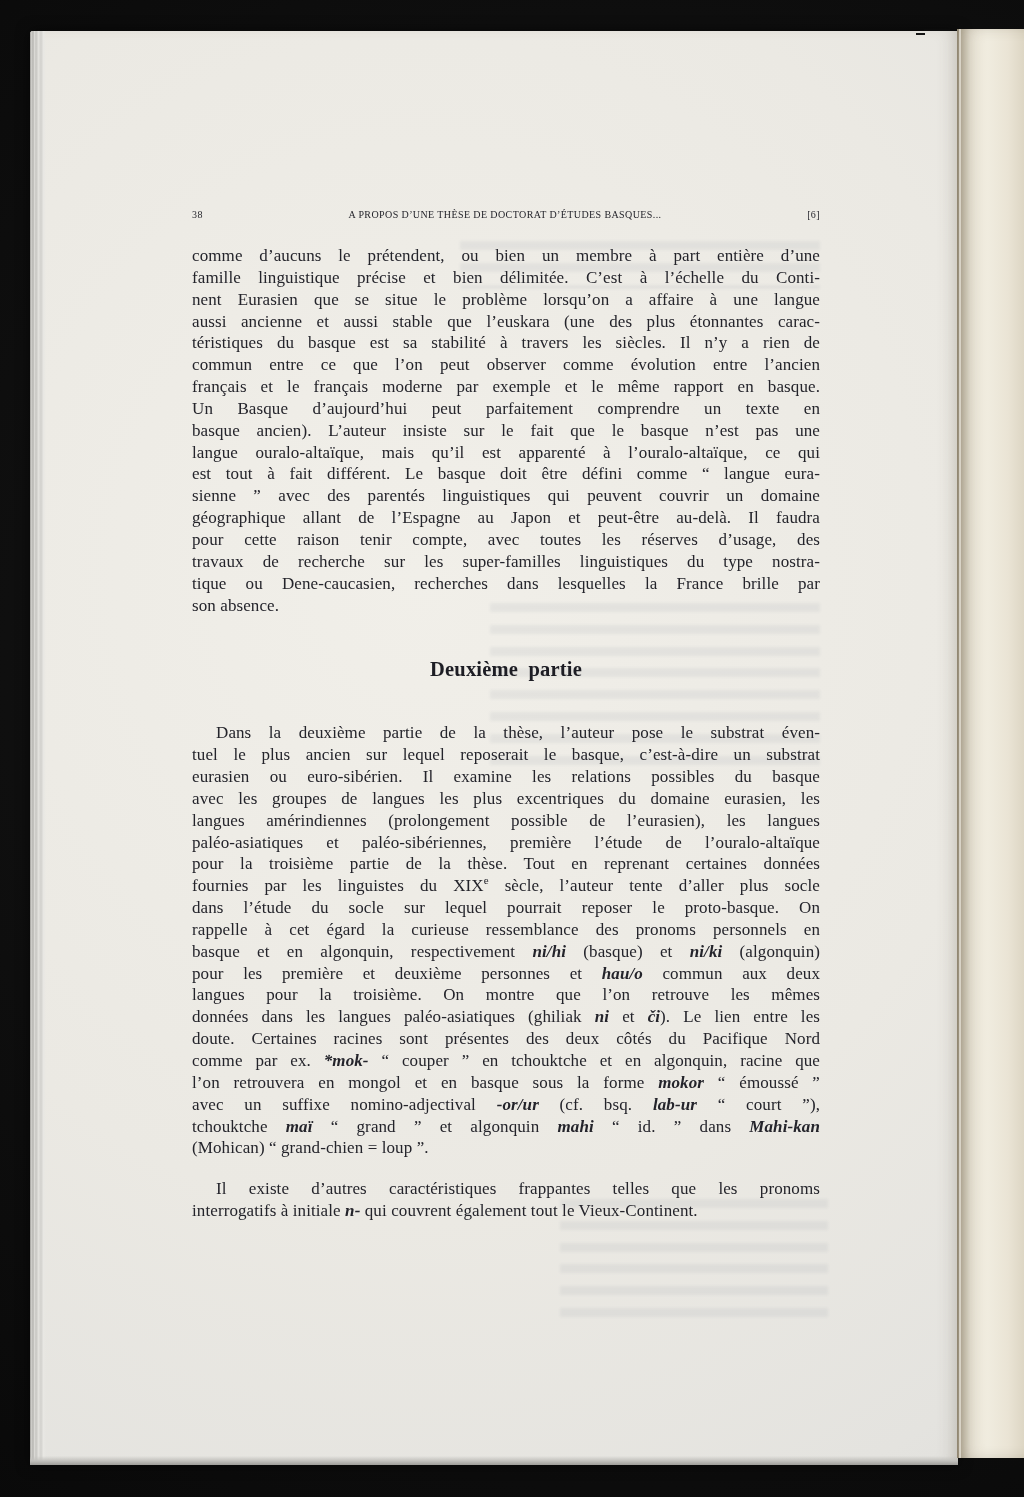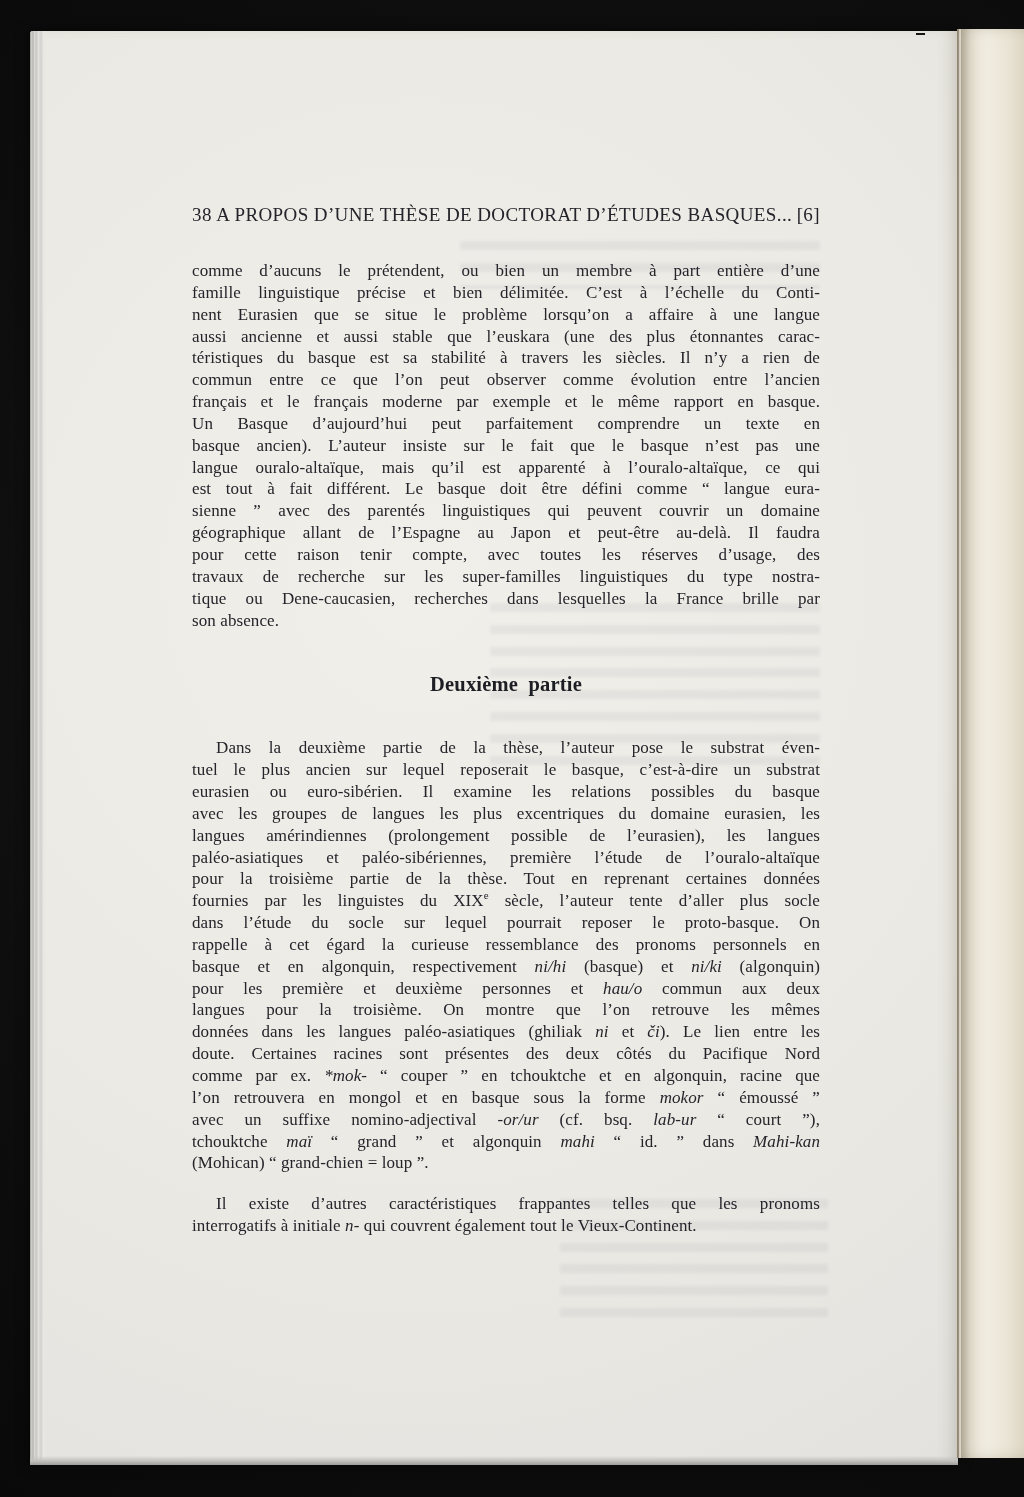--- a/index.html
+++ b/index.html
@@ -53,7 +53,7 @@
   }
   .page-header{
     display:flex;align-items:baseline;line-height:20px;
-    font-size:19px;letter-spacing:0.4px;
+    font-size:10px;letter-spacing:0.4px;
   }
   .page-header .pgnum{flex:0 0 auto;}
   .page-header .rtitle{flex:1 1 auto;text-align:center;}

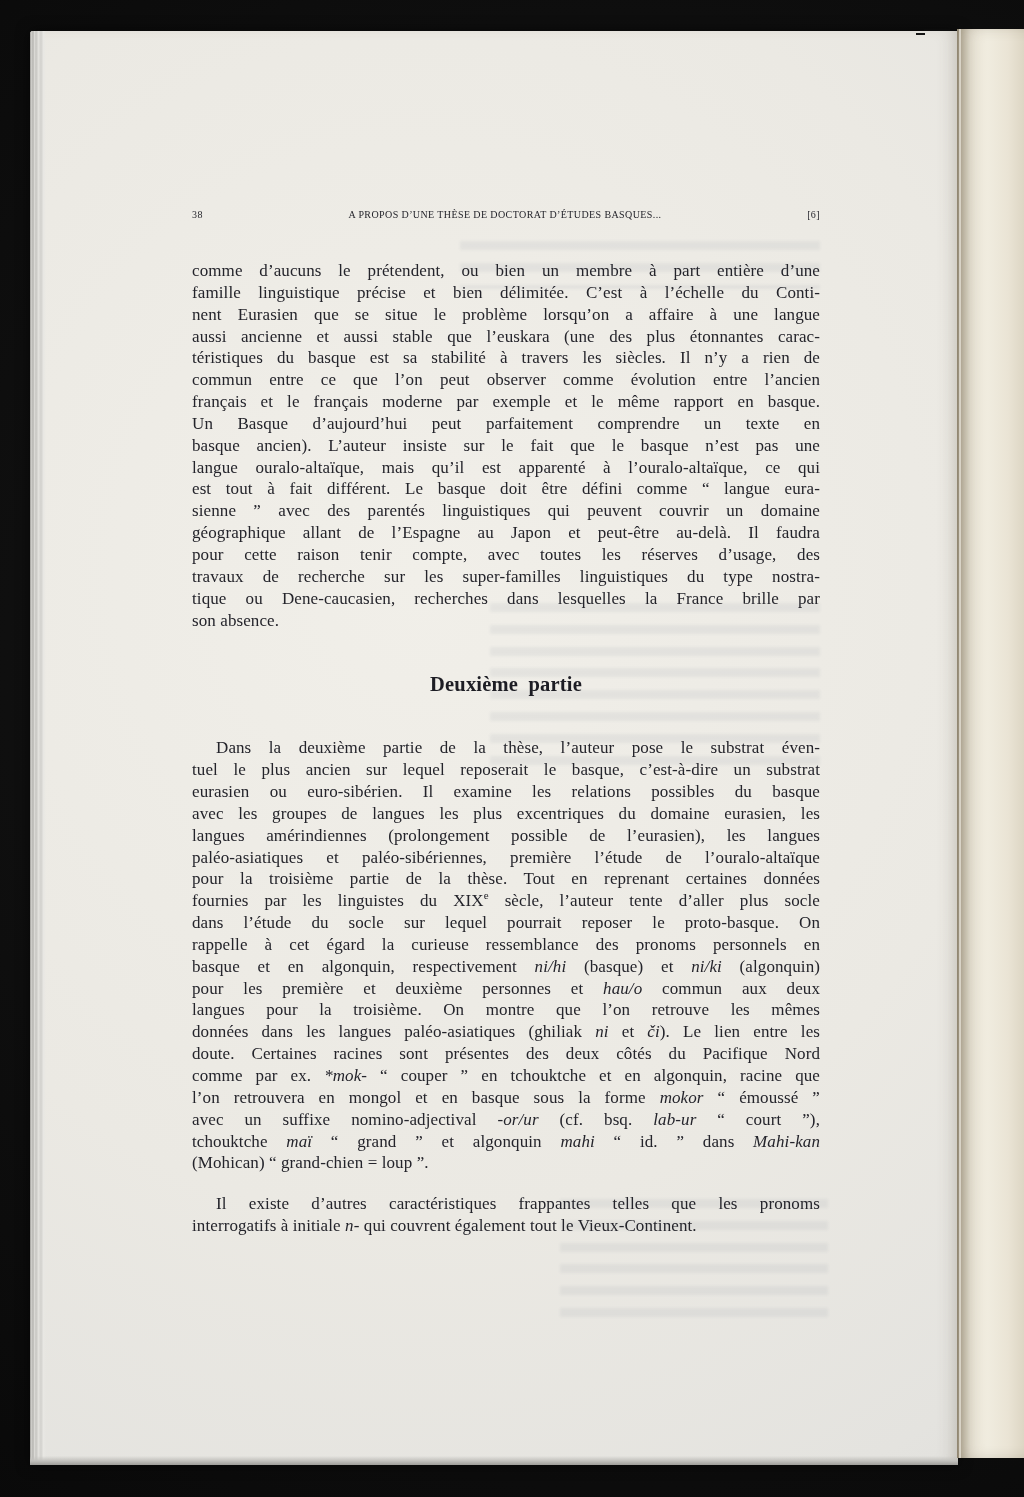--- a/index.html
+++ b/index.html
@@ -58,7 +58,7 @@
   .page-header .pgnum{flex:0 0 auto;}
   .page-header .rtitle{flex:1 1 auto;text-align:center;}
   .page-header .issue{flex:0 0 auto;}
-  .blocks > :nth-child(1){margin-top:35px;}
+  .blocks > :nth-child(1){margin-top:20px;}
   .blocks > .heading{margin-top:40px;margin-bottom:40px;}
   .blocks > :nth-child(4){margin-top:19px;}
   .heading{

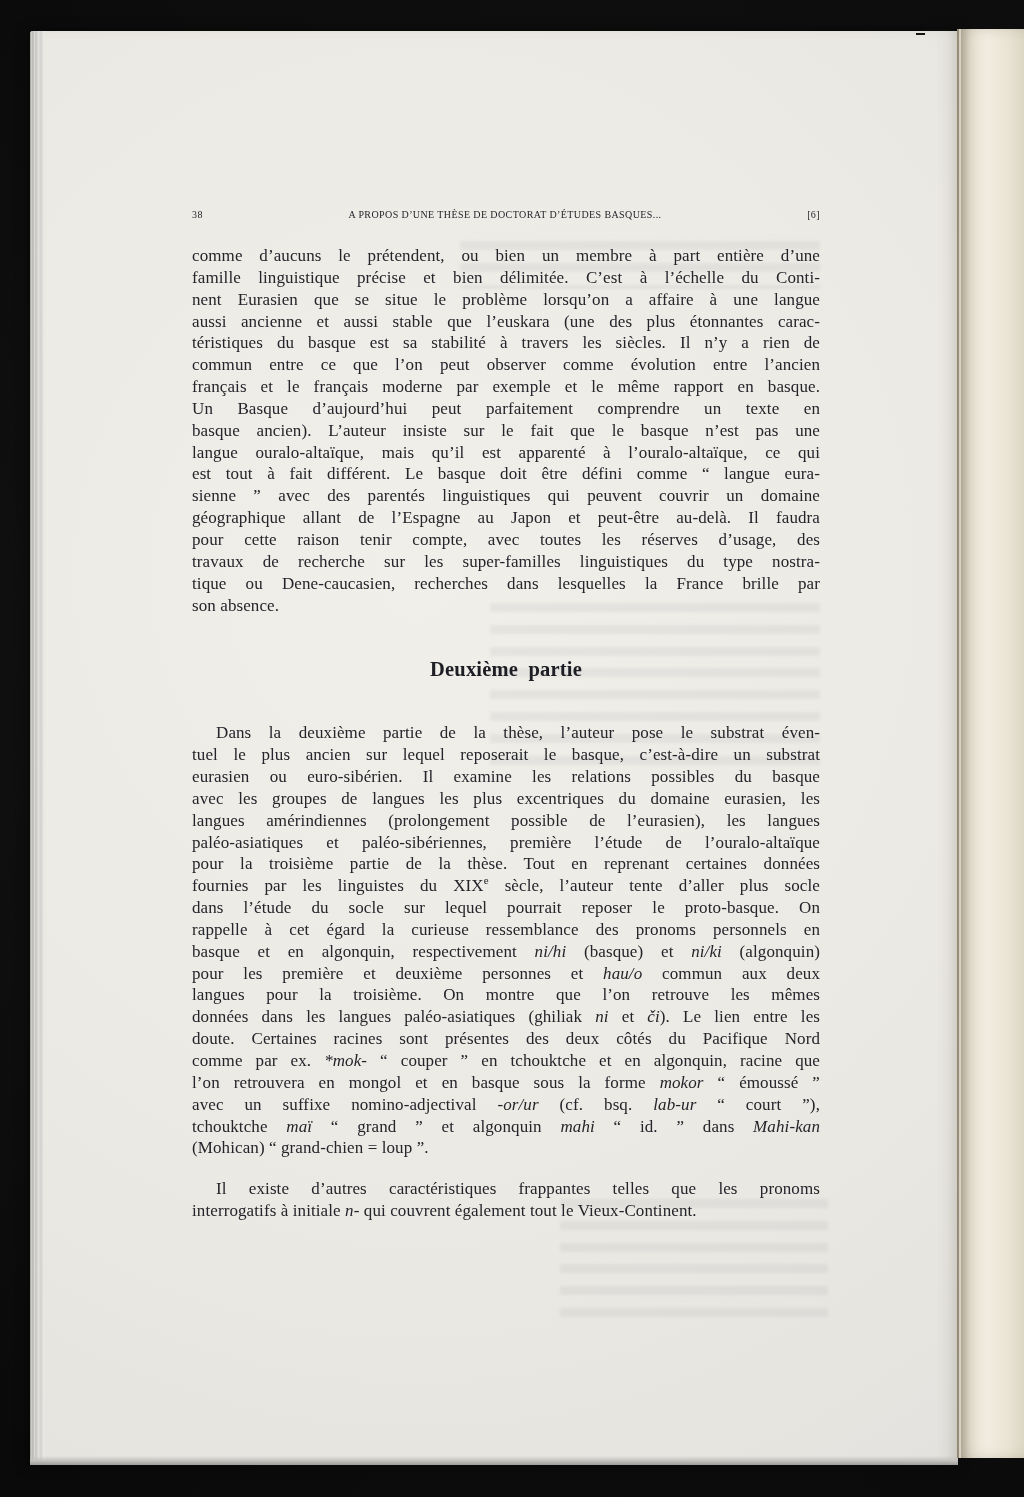--- a/index.html
+++ b/index.html
@@ -74,7 +74,7 @@
   .line.last{text-align-last:auto;}
   .line.indent{text-indent:24px;}
   .line sup{font-size:11px;line-height:0;}
-  .line i{font-style:italic;}
+  .line i{font-style:italic;font-weight:bold;}
 </style>
 </head>
 <body>

